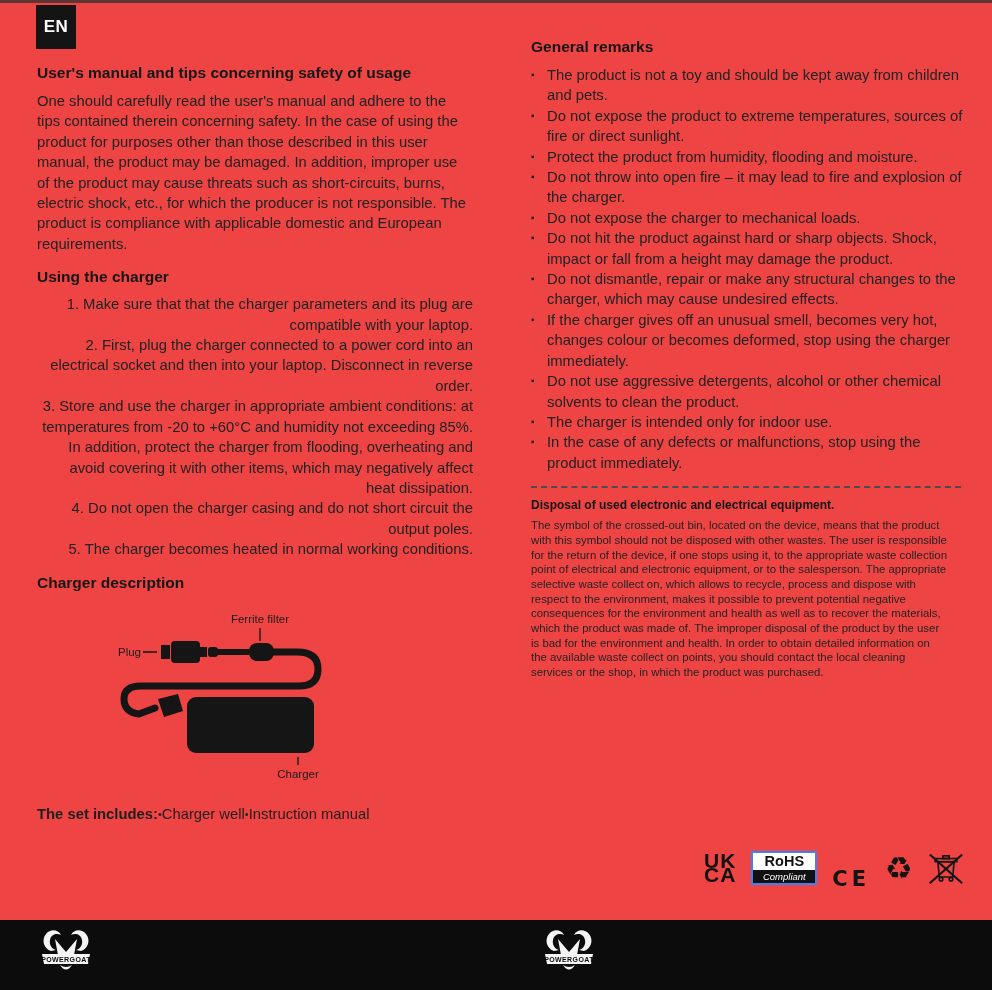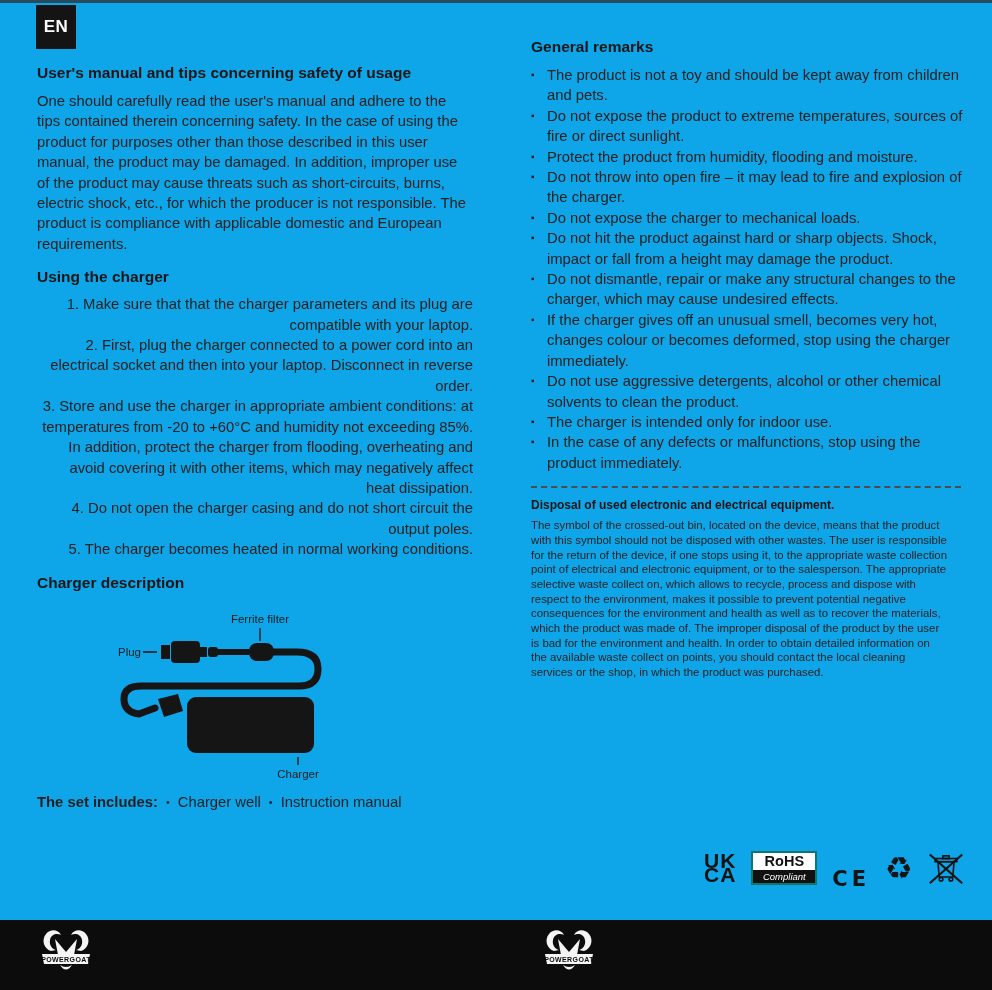--- a/index.html
+++ b/index.html
@@ -4,7 +4,7 @@
 <style>
   html,body{margin:0;padding:0;}
   body{font-family:"Liberation Sans","DejaVu Sans",sans-serif;background:#e8e8e6;}
-  .page{position:relative;width:992px;height:990px;background:#0ea5e9;overflow:hidden;
+  .page{position:relative;width:992px;height:990px;background:#ef4444;overflow:hidden;
         color:#1f1f1f;box-sizing:border-box;padding-left:39px;}
   .page::before{content:"";position:absolute;top:0;left:0;right:0;height:3px;background:#2f2f2f;opacity:.75;}
   .lang-badge{position:absolute;left:36px;top:5px;width:40px;height:44px;background:#141414;

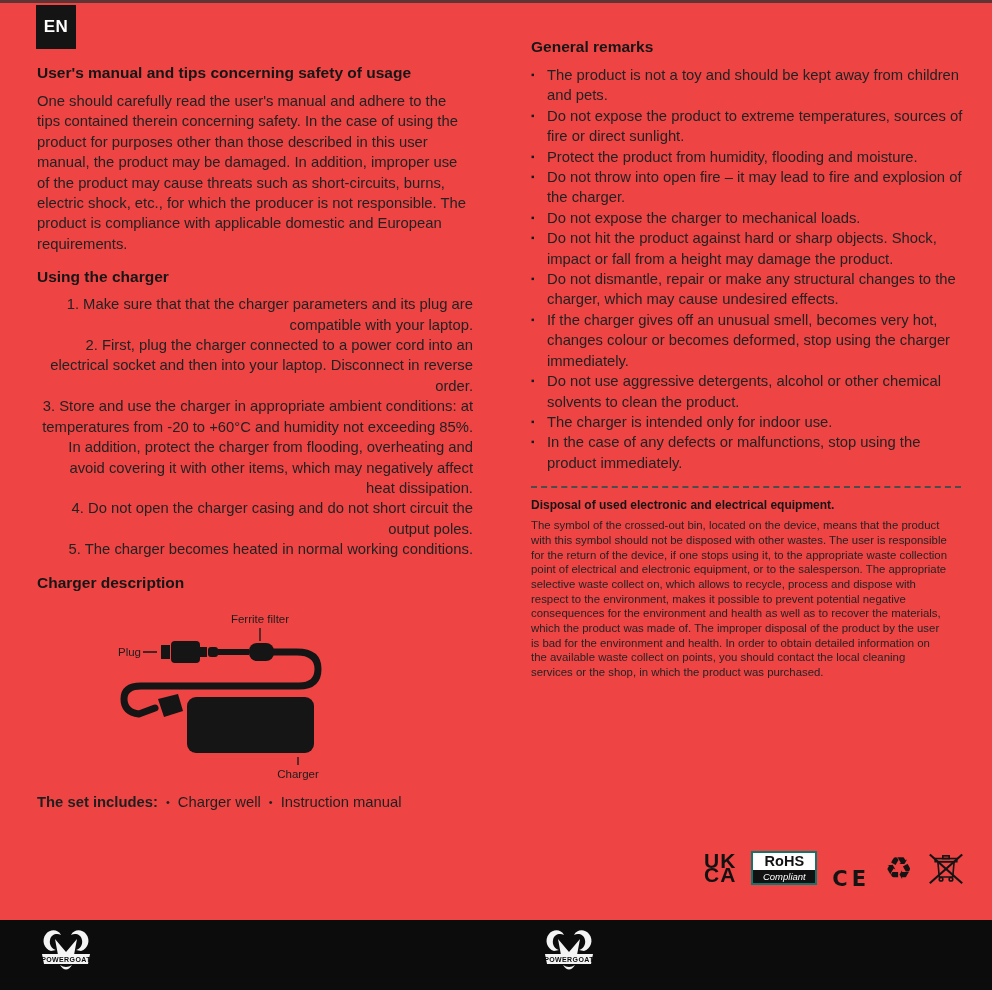--- a/index.html
+++ b/index.html
@@ -25,7 +25,7 @@
   h3.small-h{font-size:12px;margin:0 0 6px 0;color:#151515;}
   p.small{font-size:11.4px;line-height:14.7px;margin:0;width:416px;color:#232323;}
   .diagram{display:block;margin-top:4px;}
-  .set-line{margin-top:4px;font-size:14.8px;display:flex;align-items:baseline;gap:8px;}
+  .set-line{margin-top:16px;font-size:14.8px;display:flex;align-items:baseline;gap:0;}
   .set-line .lbl{font-weight:bold;}
   .set-line .dot{font-size:11px;position:relative;top:-1px;}
   

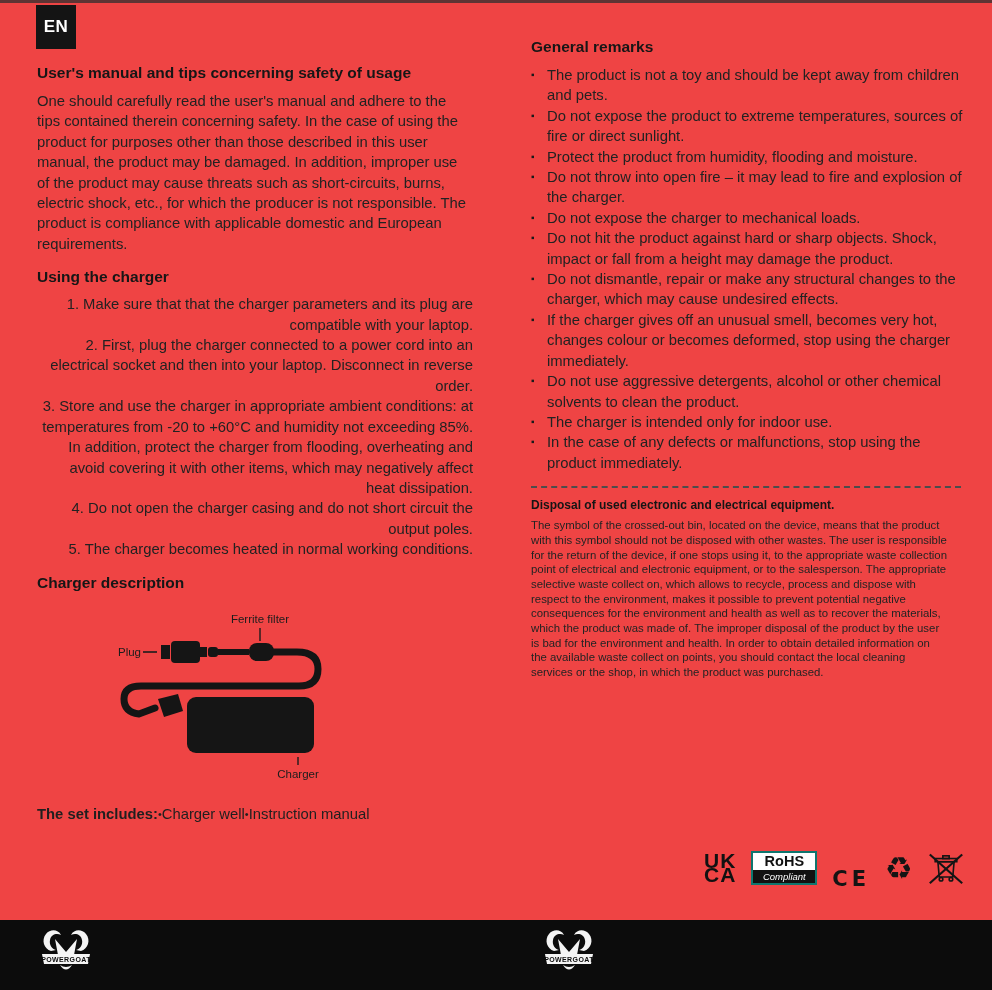--- a/index.html
+++ b/index.html
@@ -31,7 +31,7 @@
   
   .cert-row{position:absolute;left:704px;top:848px;display:flex;align-items:center;gap:15px;height:40px;}
   .ukca{font-weight:bold;font-size:21px;line-height:14.5px;letter-spacing:1px;color:#111;}
-  .rohs{border:2px solid #0f766e;width:62px;text-align:center;}
+  .rohs{border:2px solid #3b82f6;width:62px;text-align:center;}
   .rohs .top{font-weight:bold;font-size:14.5px;line-height:17px;color:#111;background:#fff;}
   .rohs .bot{background:#111;color:#fff;font-size:9.5px;line-height:13px;font-style:italic;}
   .ce{font-weight:bold;font-size:21px;letter-spacing:4px;color:#141414;font-family:"DejaVu Sans",sans-serif;margin-top:22px;}

